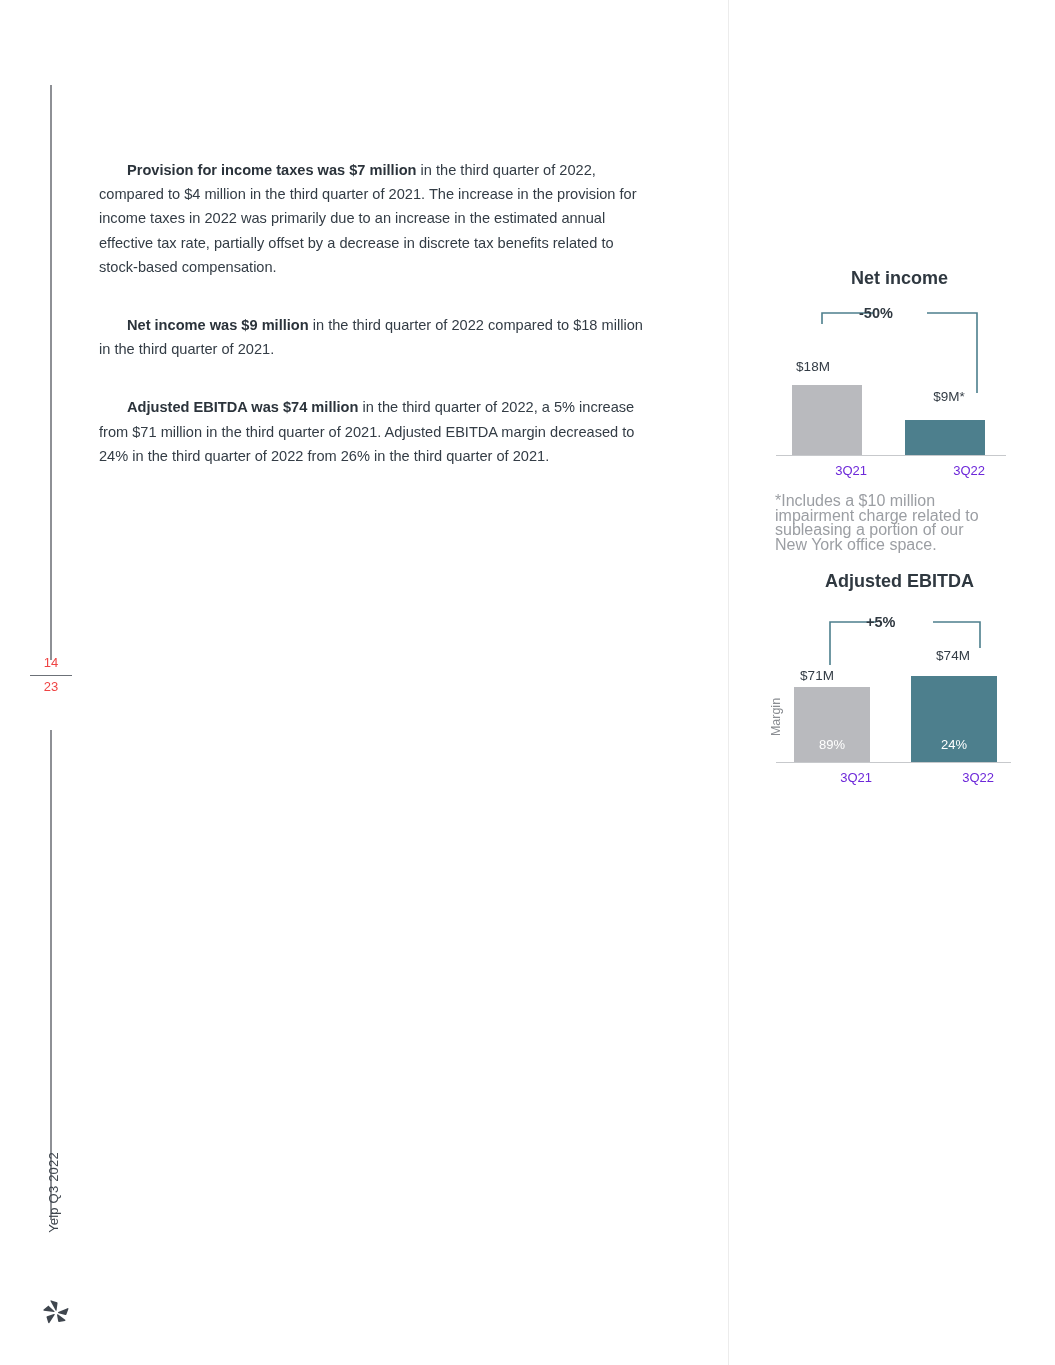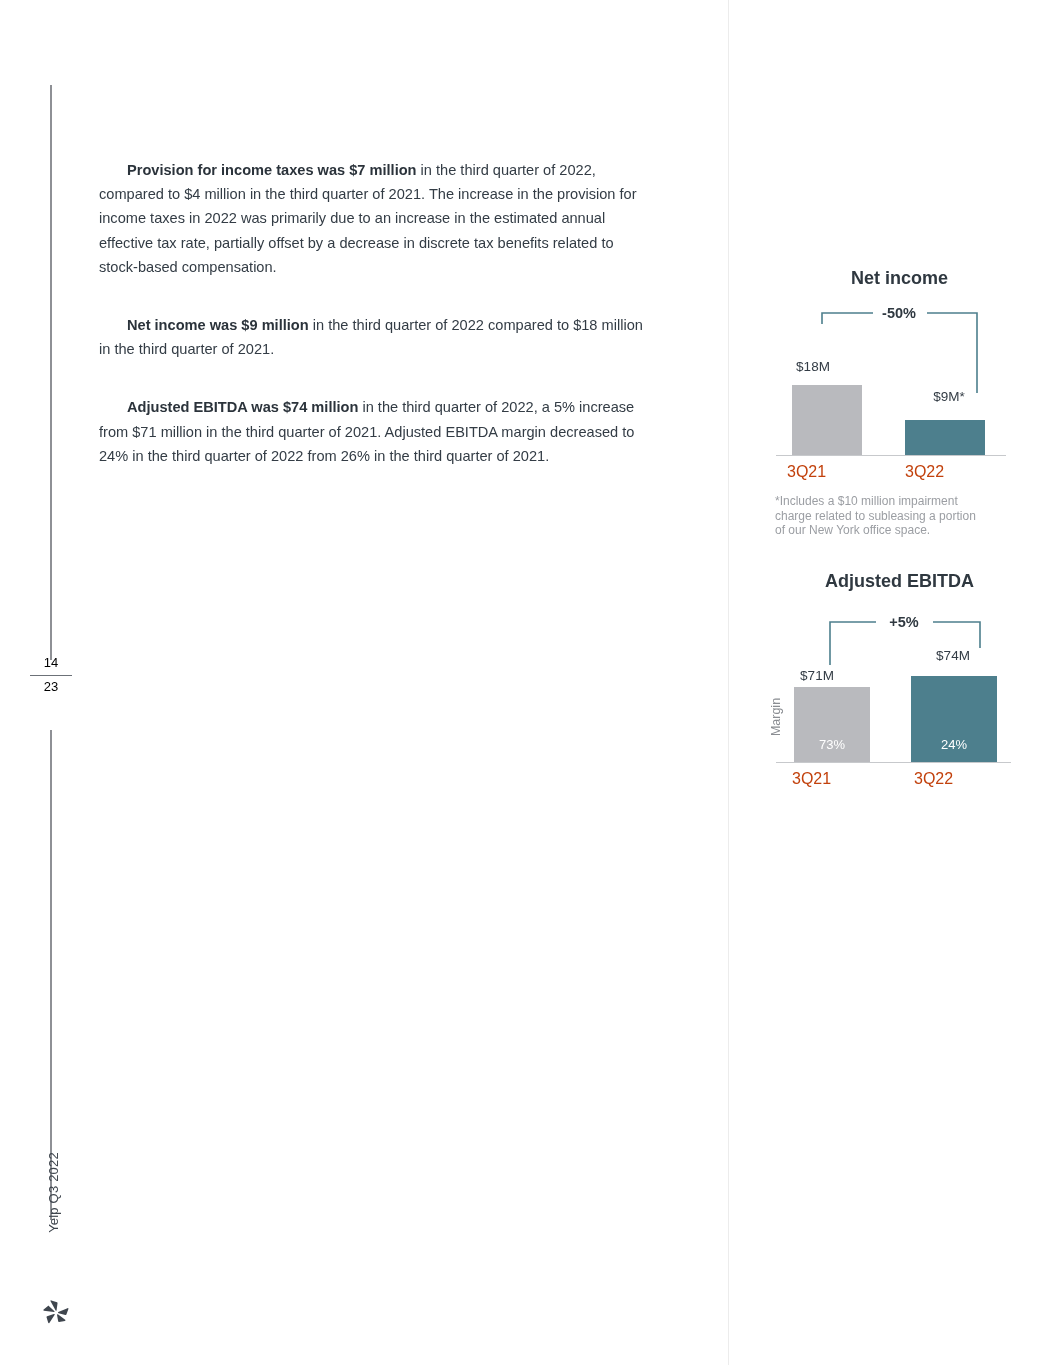--- a/index.html
+++ b/index.html
@@ -155,7 +155,7 @@
     font-size: 14.5px;
     font-weight: bold;
     color: #2f3840;
-    text-align: center;
+    text-align: left;
     white-space: nowrap;
   }
   .margin-label {

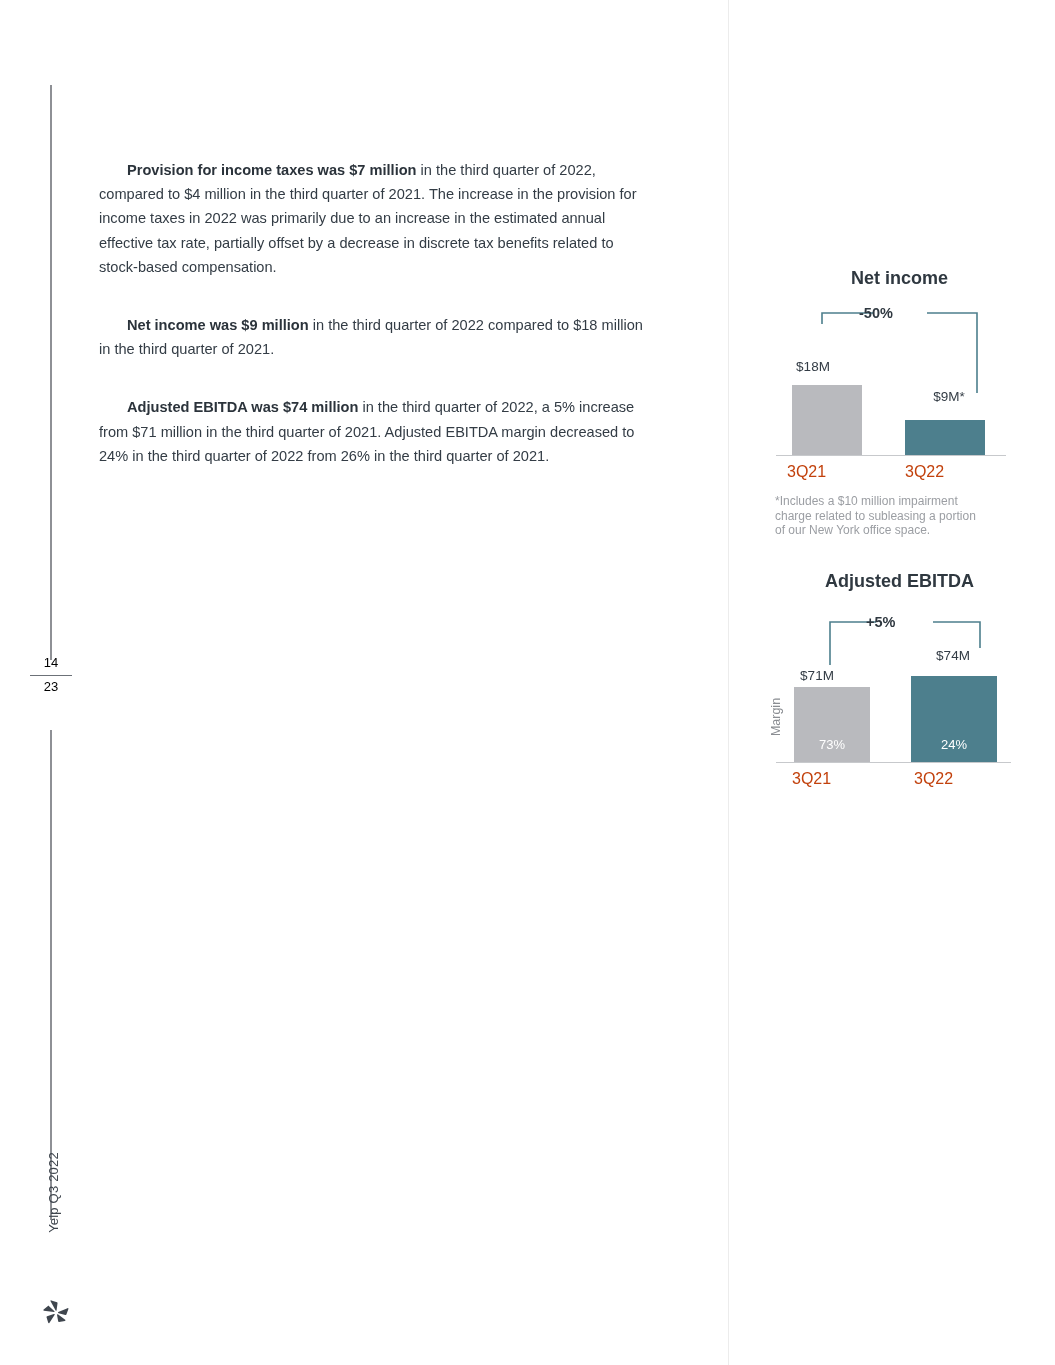--- a/index.html
+++ b/index.html
@@ -138,9 +138,9 @@
   }
   .cat-label {
     position: absolute;
-    font-size: 16px;
-    color: #c2410c;
-    text-align: left;
+    font-size: 13px;
+    color: #6d28d9;
+    text-align: right;
     white-space: nowrap;
   }
   .in-bar-label {

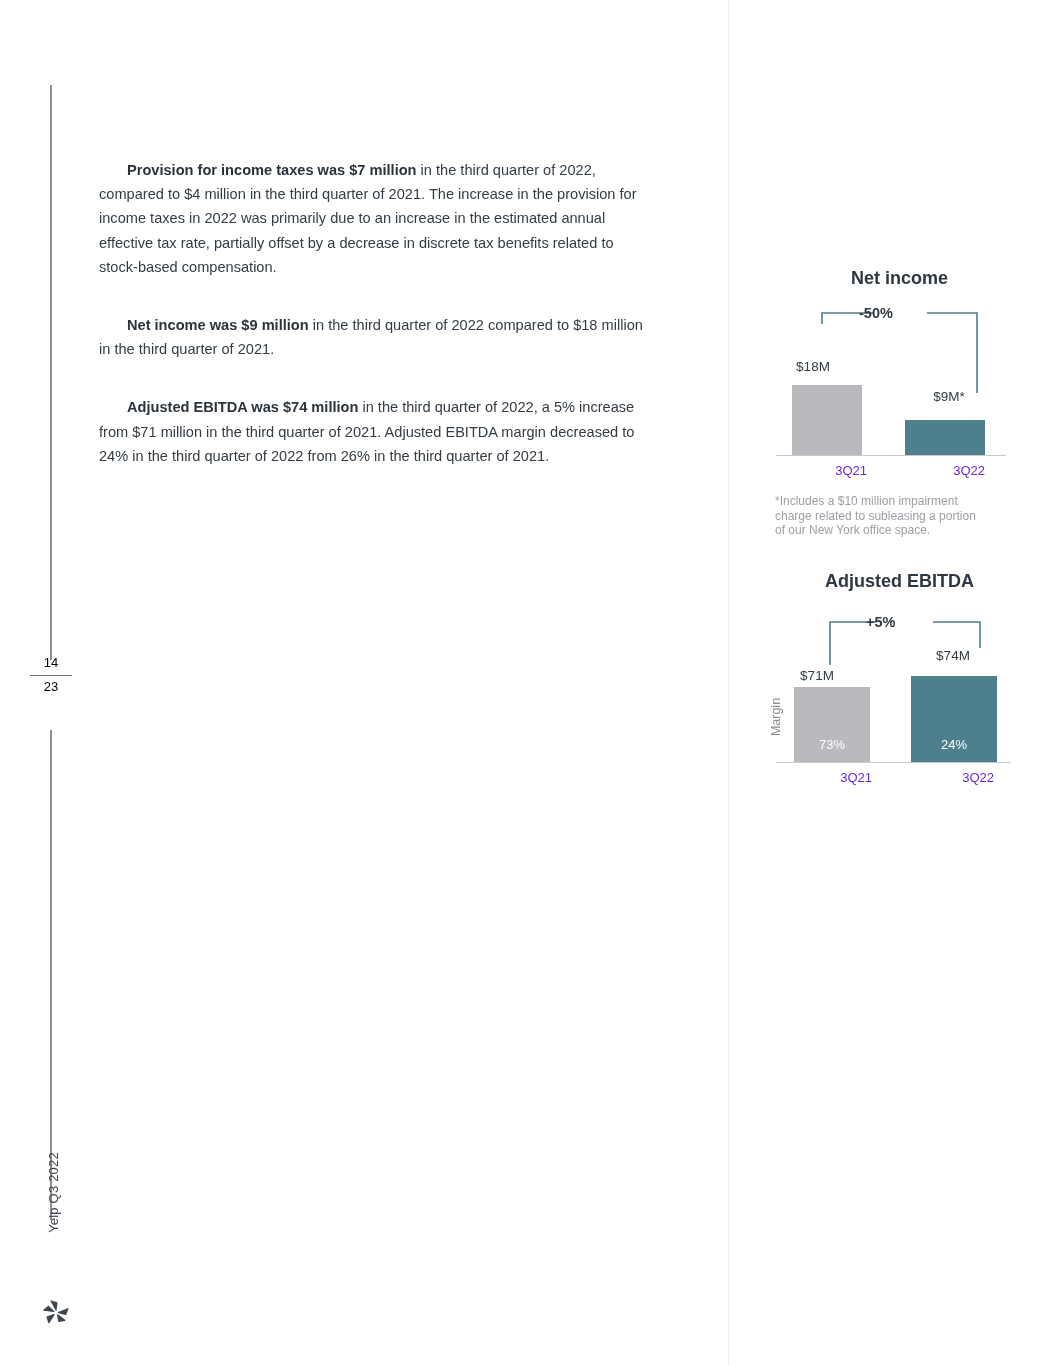--- a/index.html
+++ b/index.html
@@ -169,7 +169,7 @@
   }
   .footnote {
     position: absolute;
-    font-size: 12px;
+    font-size: 16px;
     line-height: 14.5px;
     color: #9b9ea3;
     width: 210px;

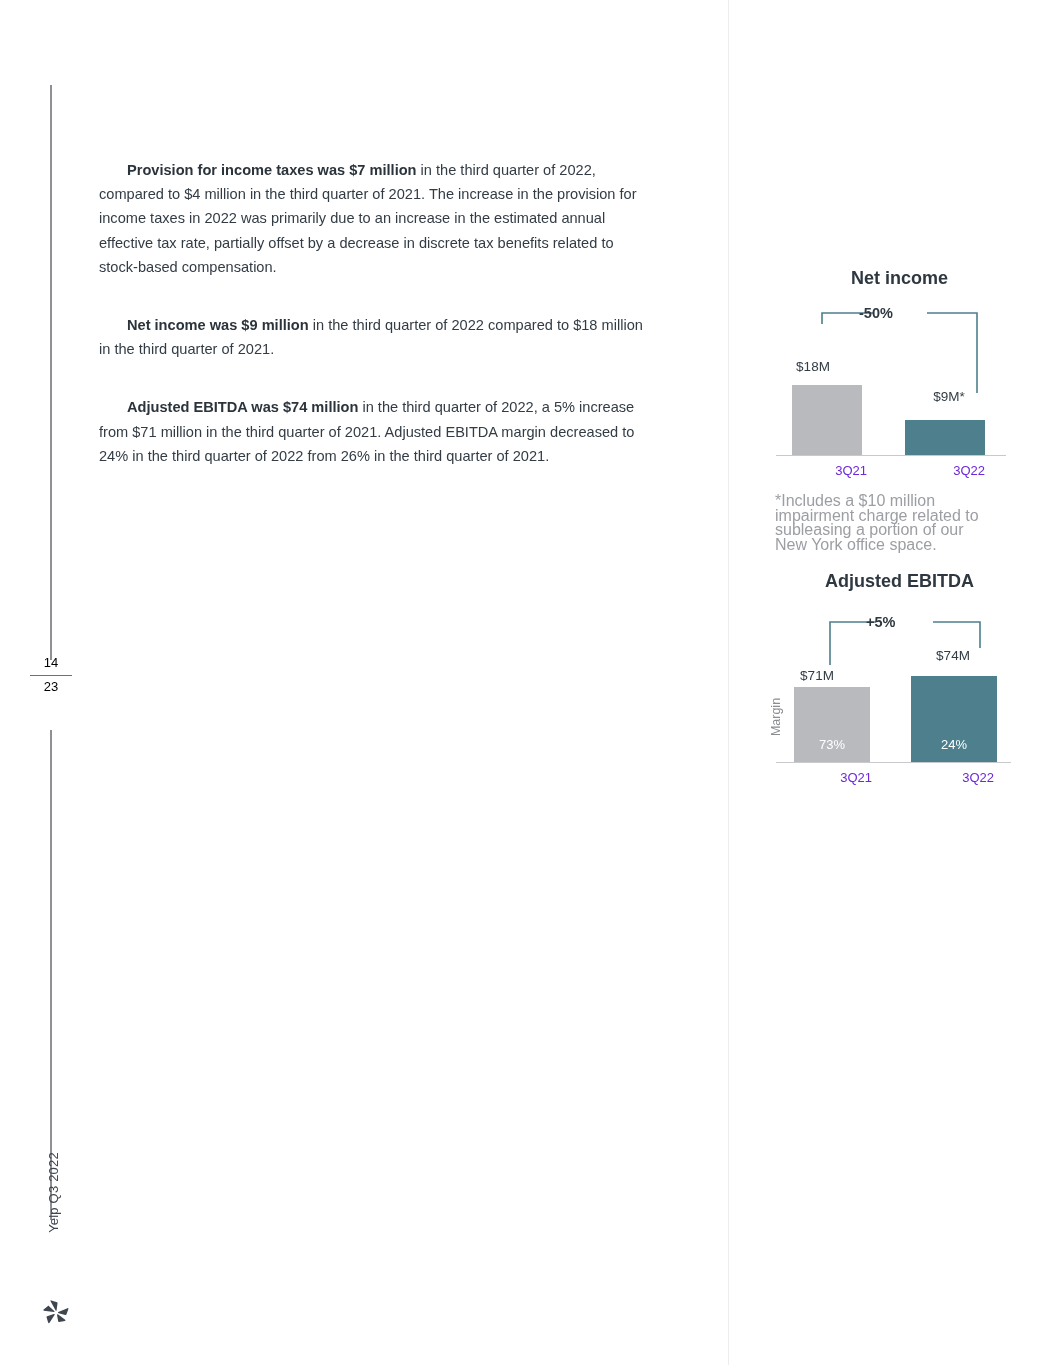--- a/index.html
+++ b/index.html
@@ -33,7 +33,7 @@
     width: 42px;
     text-align: center;
     font-size: 13px;
-    color: #000000;
+    color: #ef4444;
     line-height: 1.55;
   }
   .page-num .num-top { display: block; }

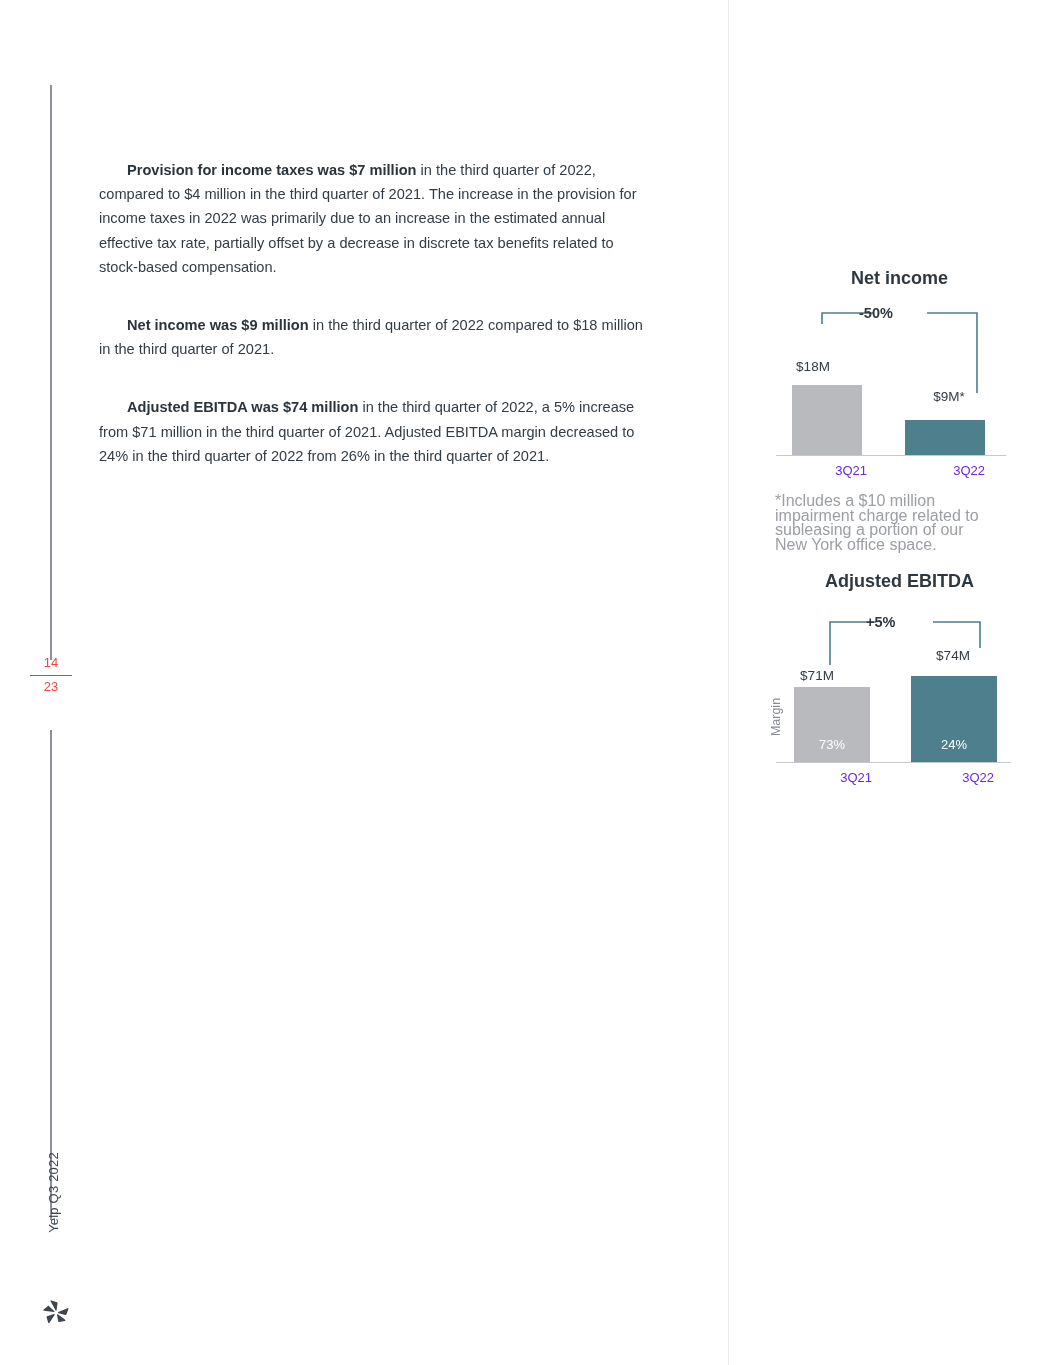--- a/index.html
+++ b/index.html
@@ -265,7 +265,7 @@
 
   <div class="margin-label" style="left:18px; top:150px; width:60px;">Margin</div>
 
-  <div class="in-bar-label" style="left:66px;  top:177px; width:76px;">73%</div>
+  <div class="in-bar-label" style="left:66px;  top:177px; width:76px;">89%</div>
   <div class="in-bar-label" style="left:183px; top:177px; width:86px;">24%</div>
 
   <div class="axis-line" style="left:48px; top:202px; width:235px;"></div>

